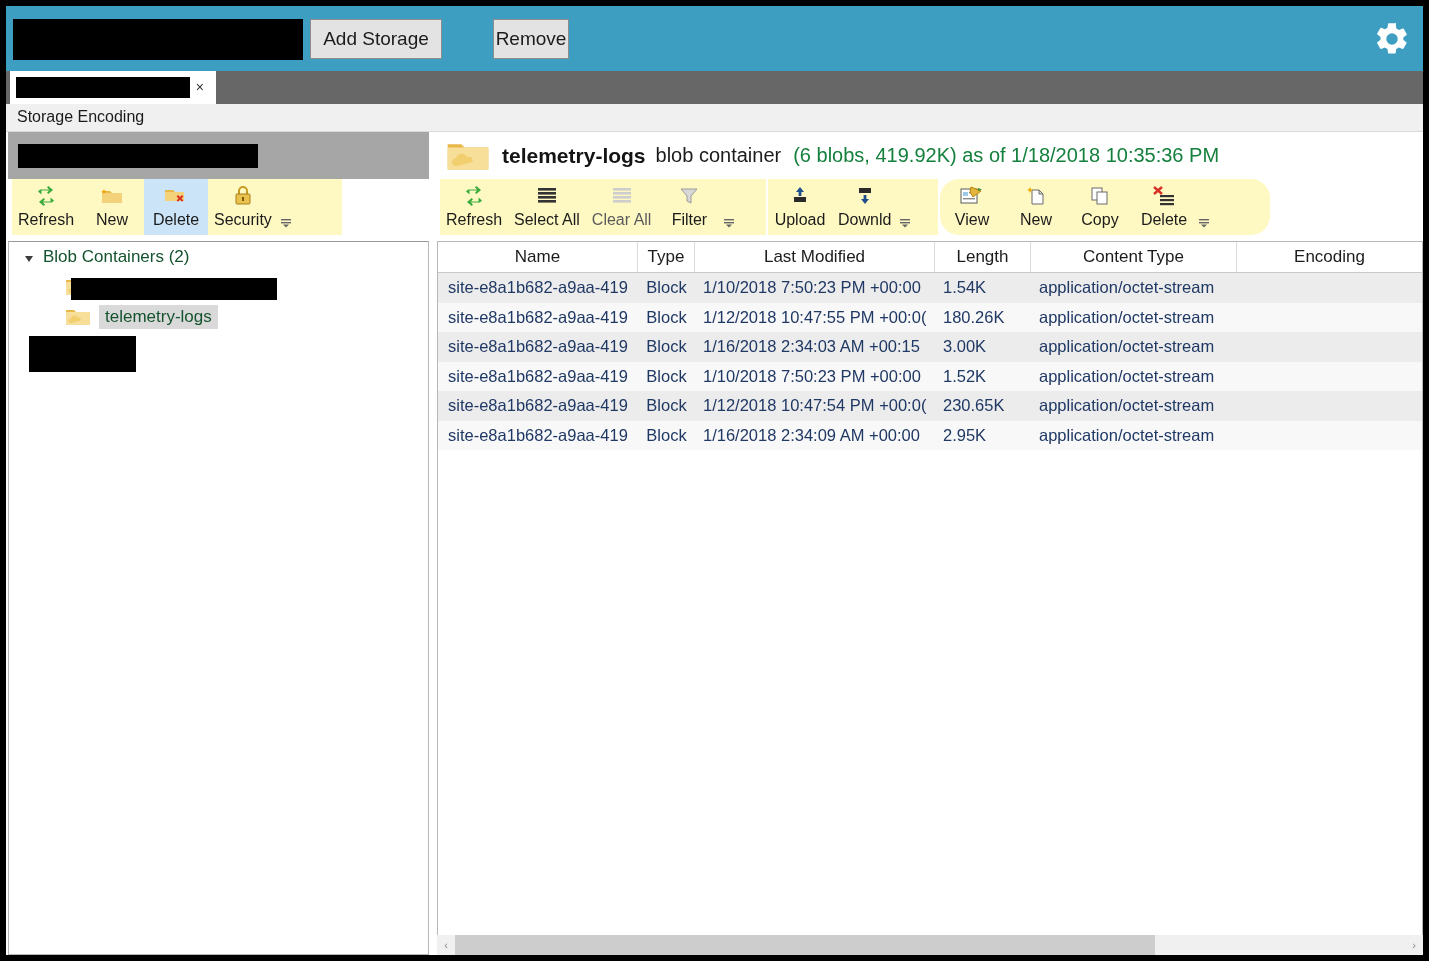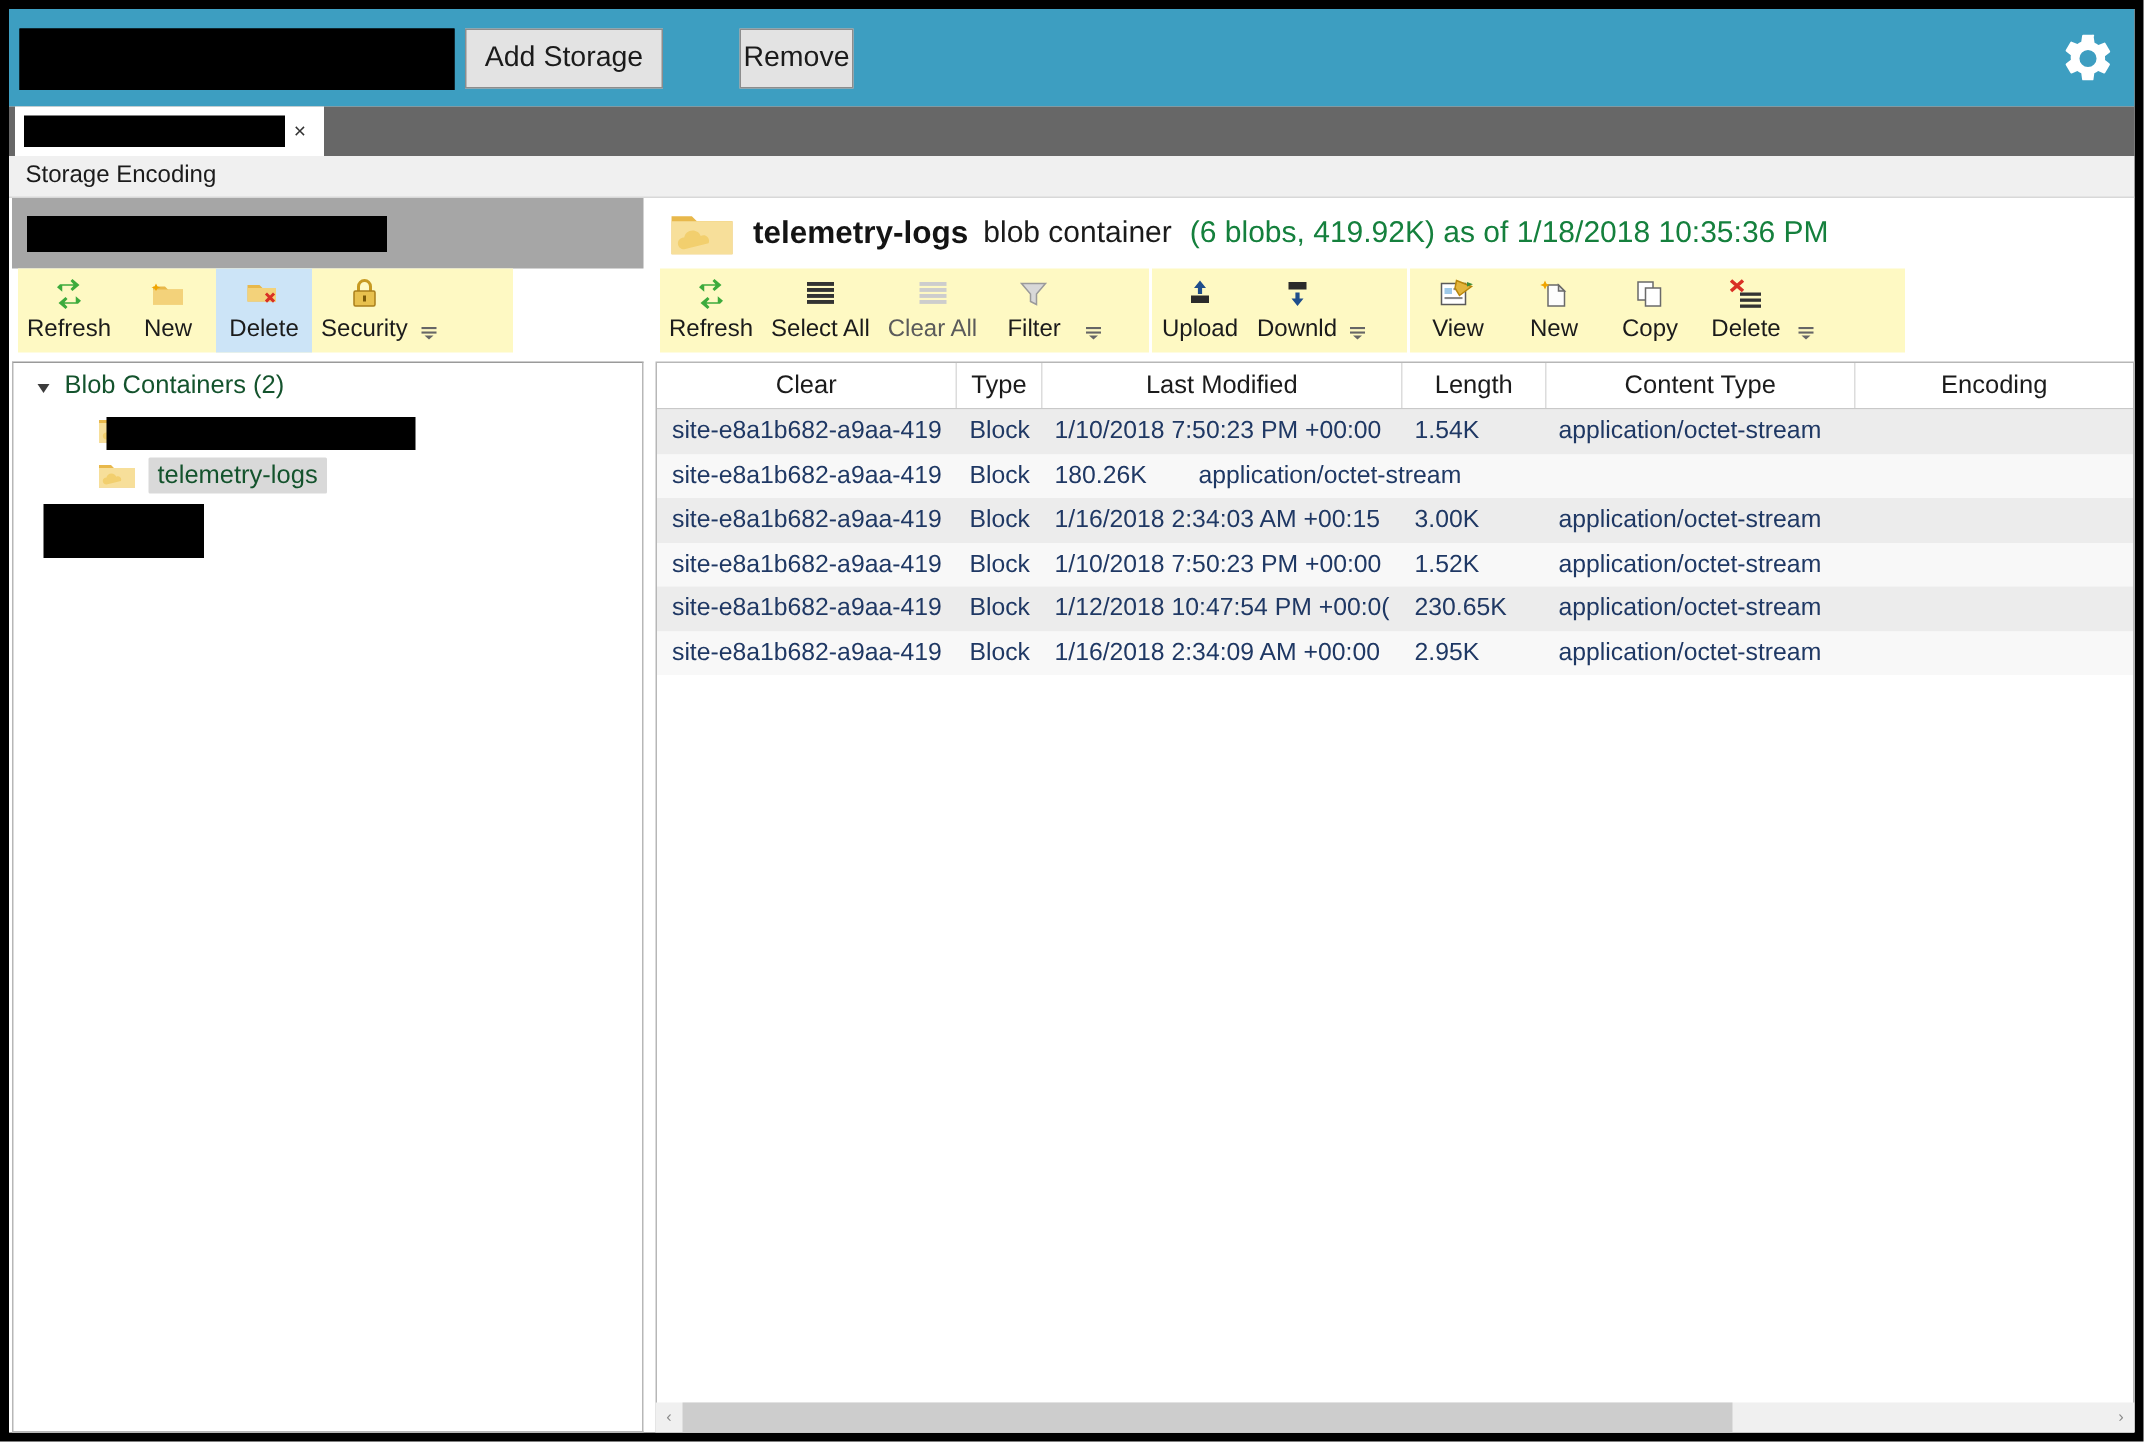--- a/index.html
+++ b/index.html
@@ -258,7 +258,7 @@
   }
   .tb-r1 { left: 9px; top: 47px; width: 326px; }
   .tb-r2 { left: 337px; top: 47px; width: 170px; }
-  .tb-r3 { left: 509px; top: 47px; width: 330px; }
+  .tb-r3 { left: 509px; top: 47px; width: 330px; border-radius: 19px; }
   
   .grid {
     position: absolute;

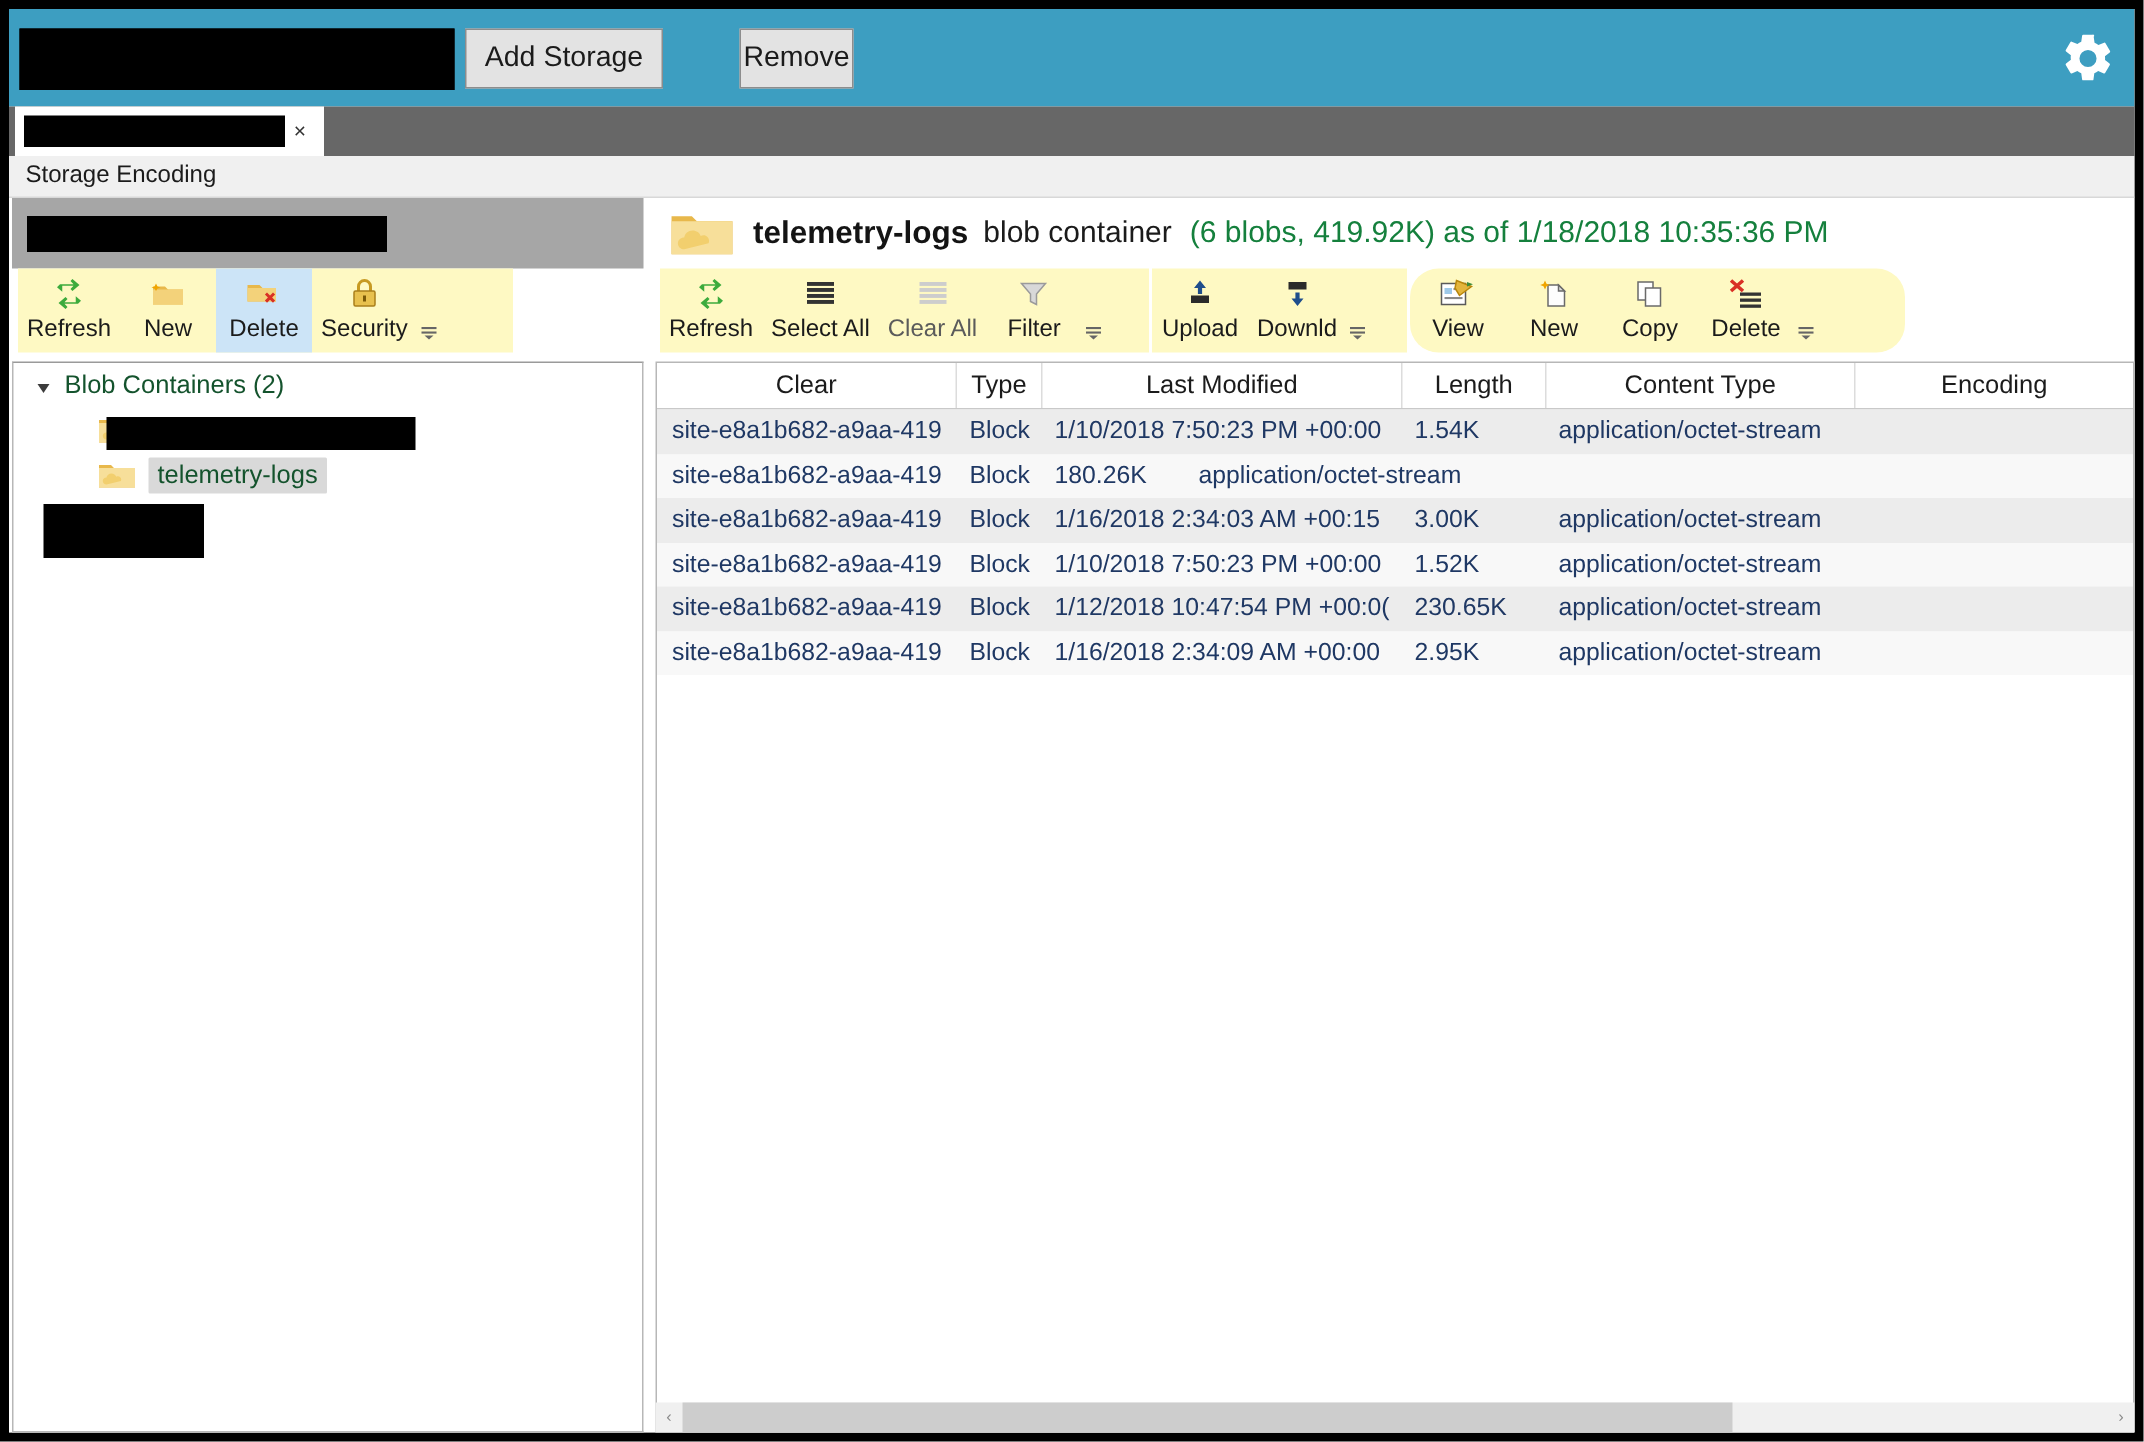--- a/index.html
+++ b/index.html
@@ -611,7 +611,7 @@
 
     <div class="grid">
       <div class="grid-head">
-        <div class="cell c-name">Clear</div>
+        <div class="cell c-name">Name</div>
         <div class="cell c-type">Type</div>
         <div class="cell c-mod">Last Modified</div>
         <div class="cell c-len">Length</div>

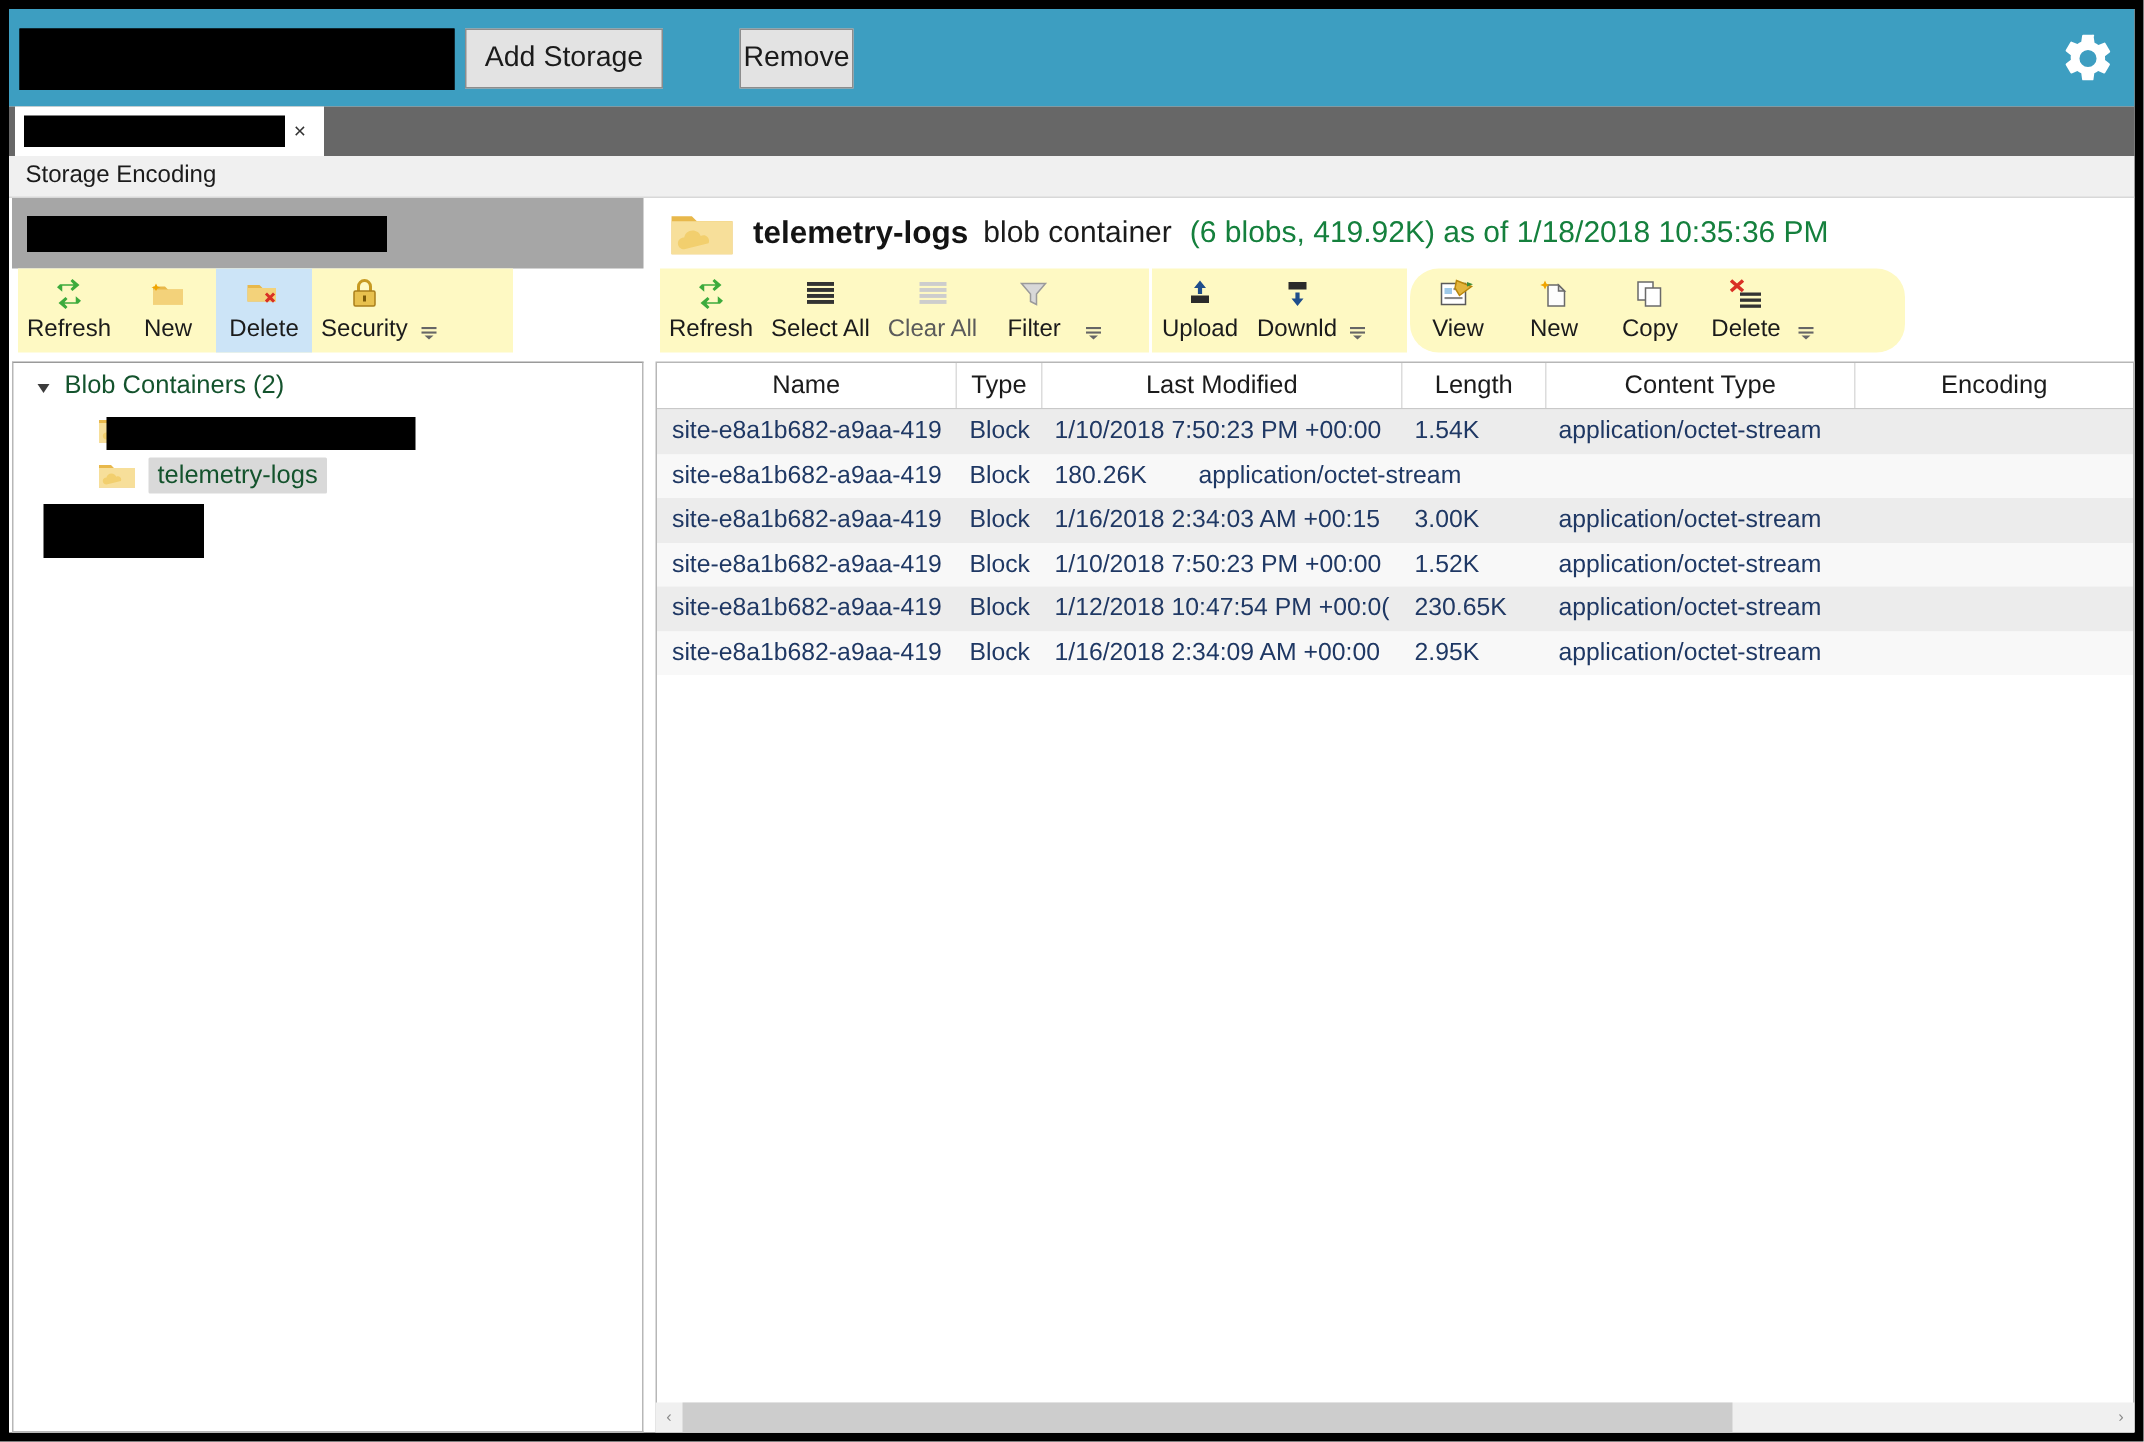--- a/index.html
+++ b/index.html
@@ -630,6 +630,7 @@
           <div class="grid-row even">
             <div class="cell c-name">site-e8a1b682-a9aa-419</div>
             <div class="cell c-type">Block</div>
+            <div class="cell c-mod">1/12/2018 10:47:55 PM +00:0(</div>
             <div class="cell c-len">180.26K</div>
             <div class="cell c-ct">application/octet-stream</div>
             <div class="cell c-enc"></div>

